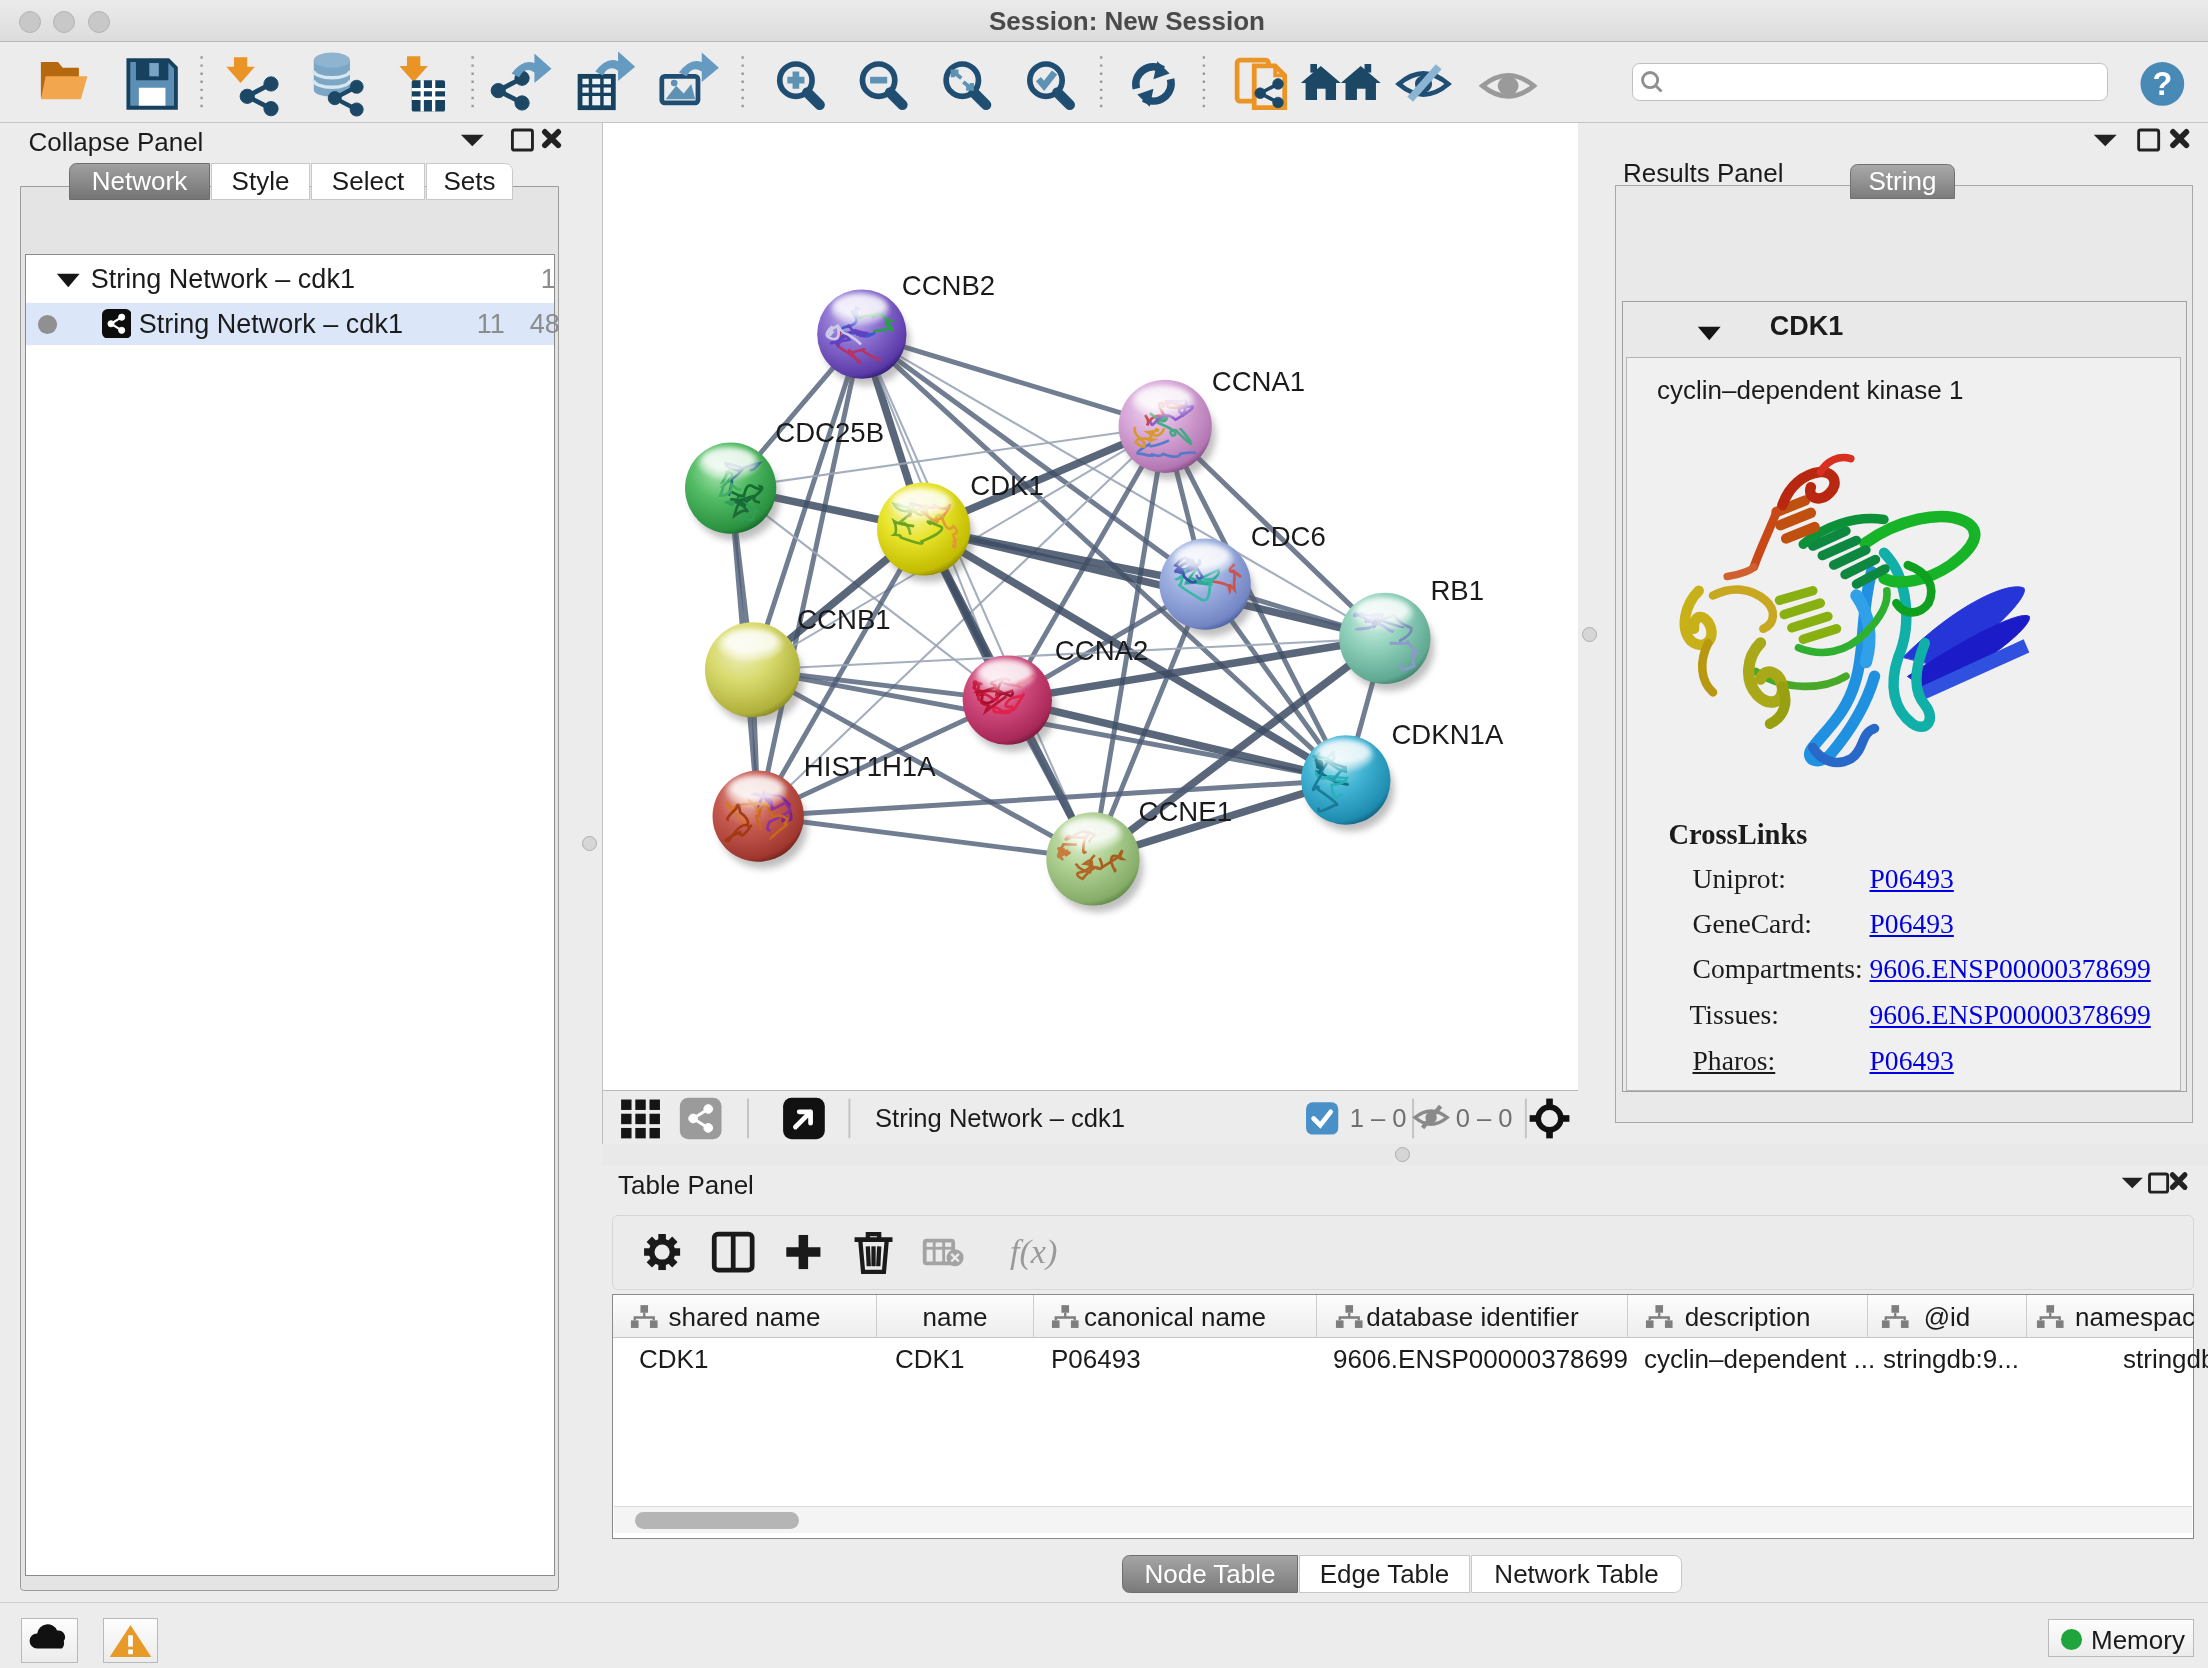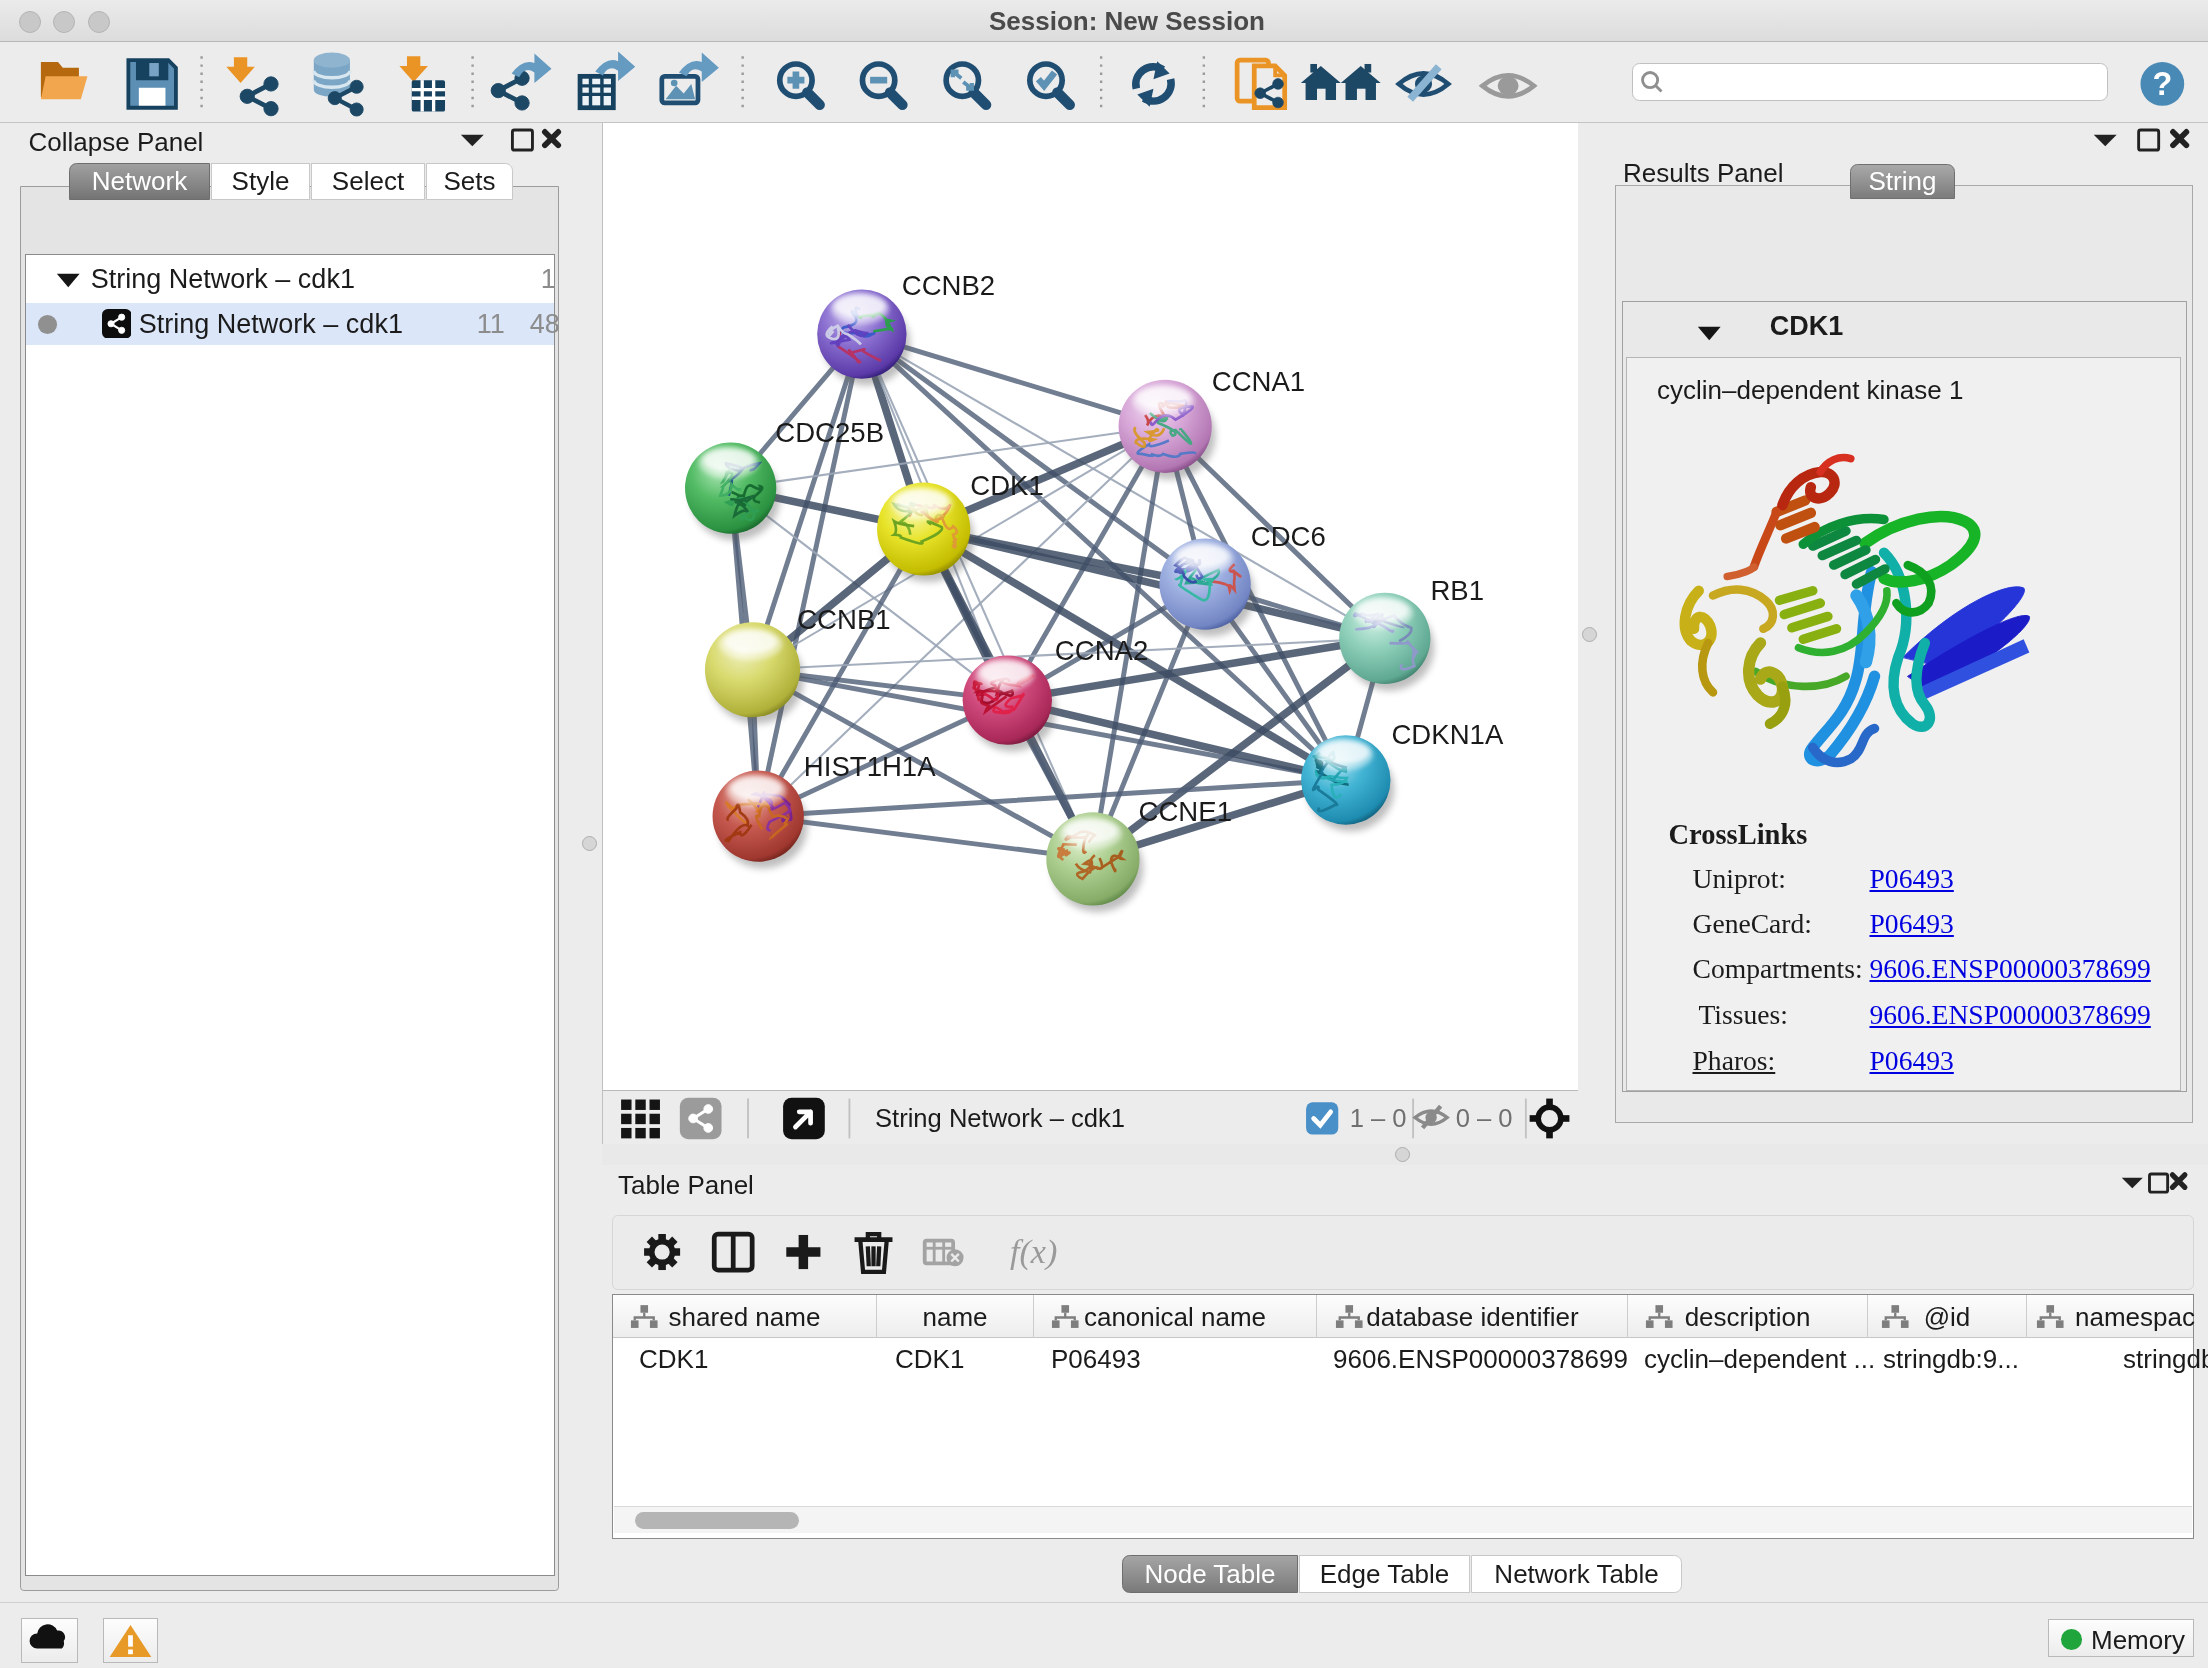--- a/index.html
+++ b/index.html
@@ -652,7 +652,7 @@
         <div class="rl serif" style="left:242px;top:550px;"><a>P06493</a></div>
       <div class="rl serif" style="left:65px;top:595px;">Compartments:</div>
         <div class="rl serif" style="left:242px;top:595px;"><a>9606.ENSP00000378699</a></div>
-      <div class="rl serif" style="left:71px;top:641px;">Tissues:</div>
+      <div class="rl serif" style="left:62px;top:641px;">Tissues:</div>
         <div class="rl serif" style="left:242px;top:641px;"><a>9606.ENSP00000378699</a></div>
       <div class="rl serif" style="left:65px;top:687px;text-decoration:underline;">Pharos:</div>
         <div class="rl serif" style="left:242px;top:687px;"><a>P06493</a></div>

